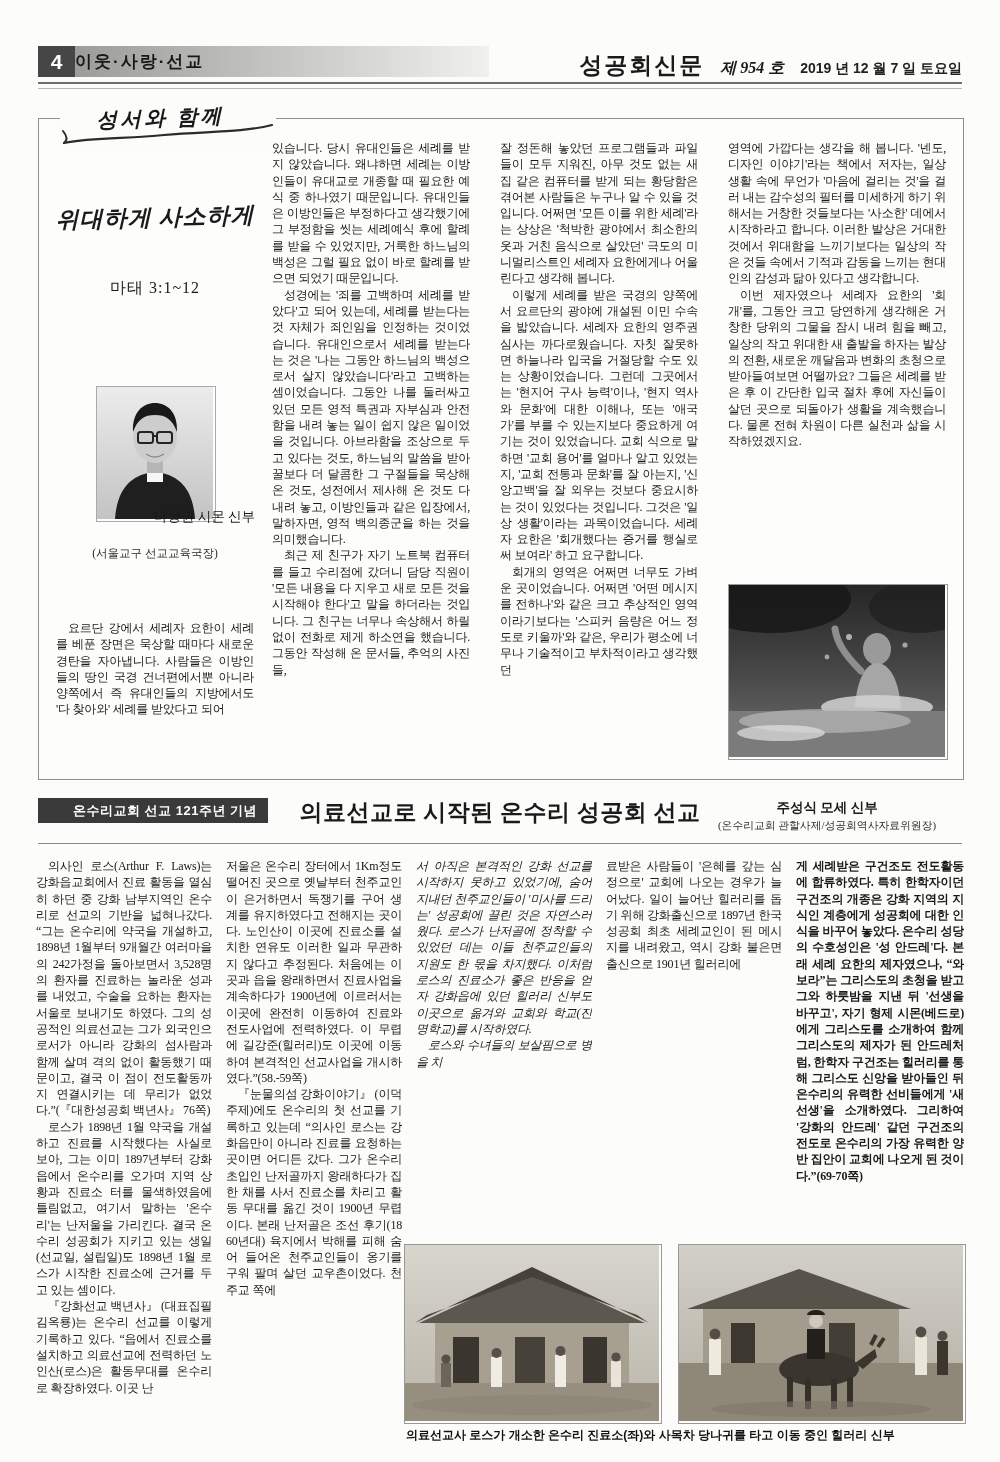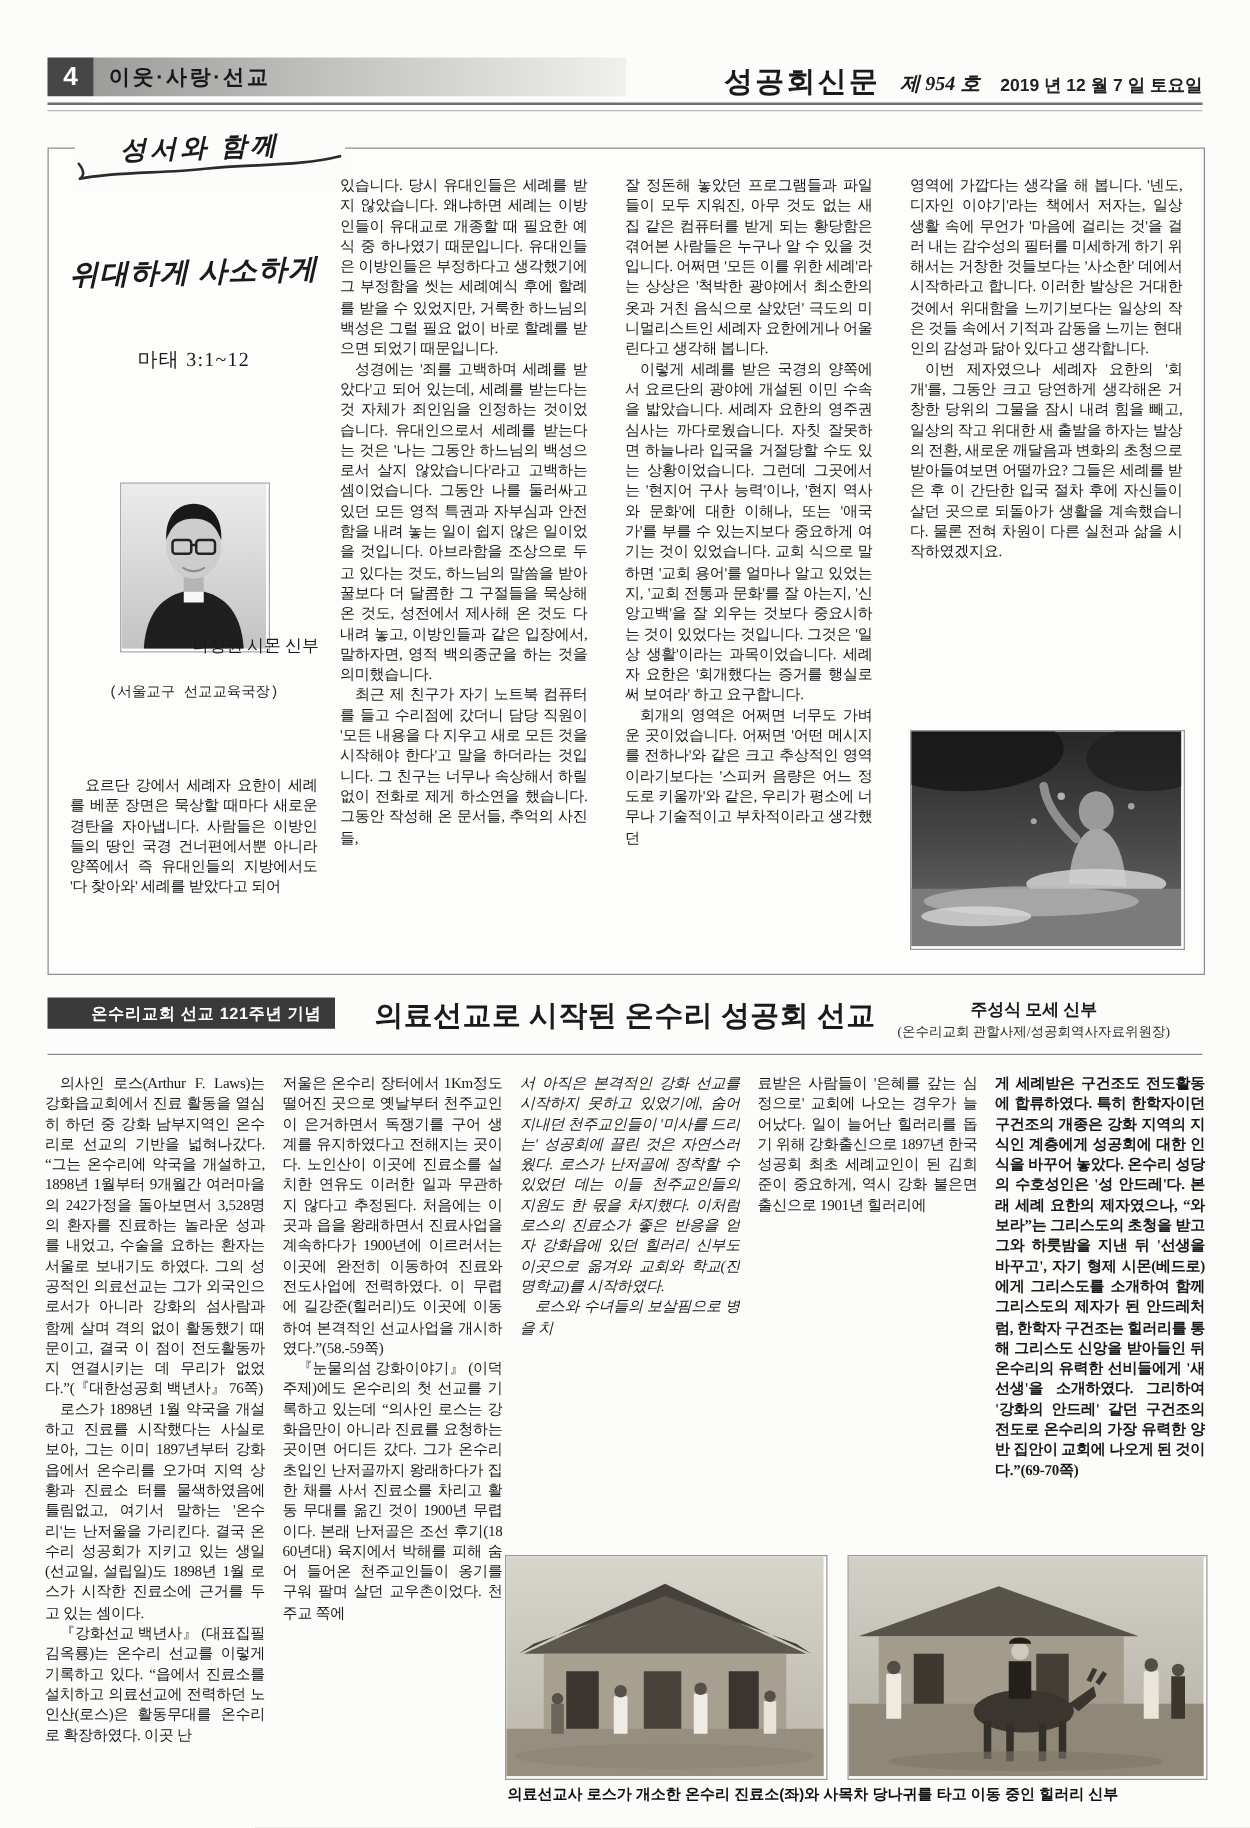--- a/index.html
+++ b/index.html
@@ -20,7 +20,7 @@
   .section-bar{
     left:75px;top:46px;width:414px;height:31px;
     background:linear-gradient(to right,#9c9c9a,#f0f0ee);
-    display:flex;align-items:center;padding-left:12px;
+    display:flex;align-items:center;
     font:bold 17px "Liberation Sans",sans-serif;color:#181818;letter-spacing:2px;
   }
   .mast{

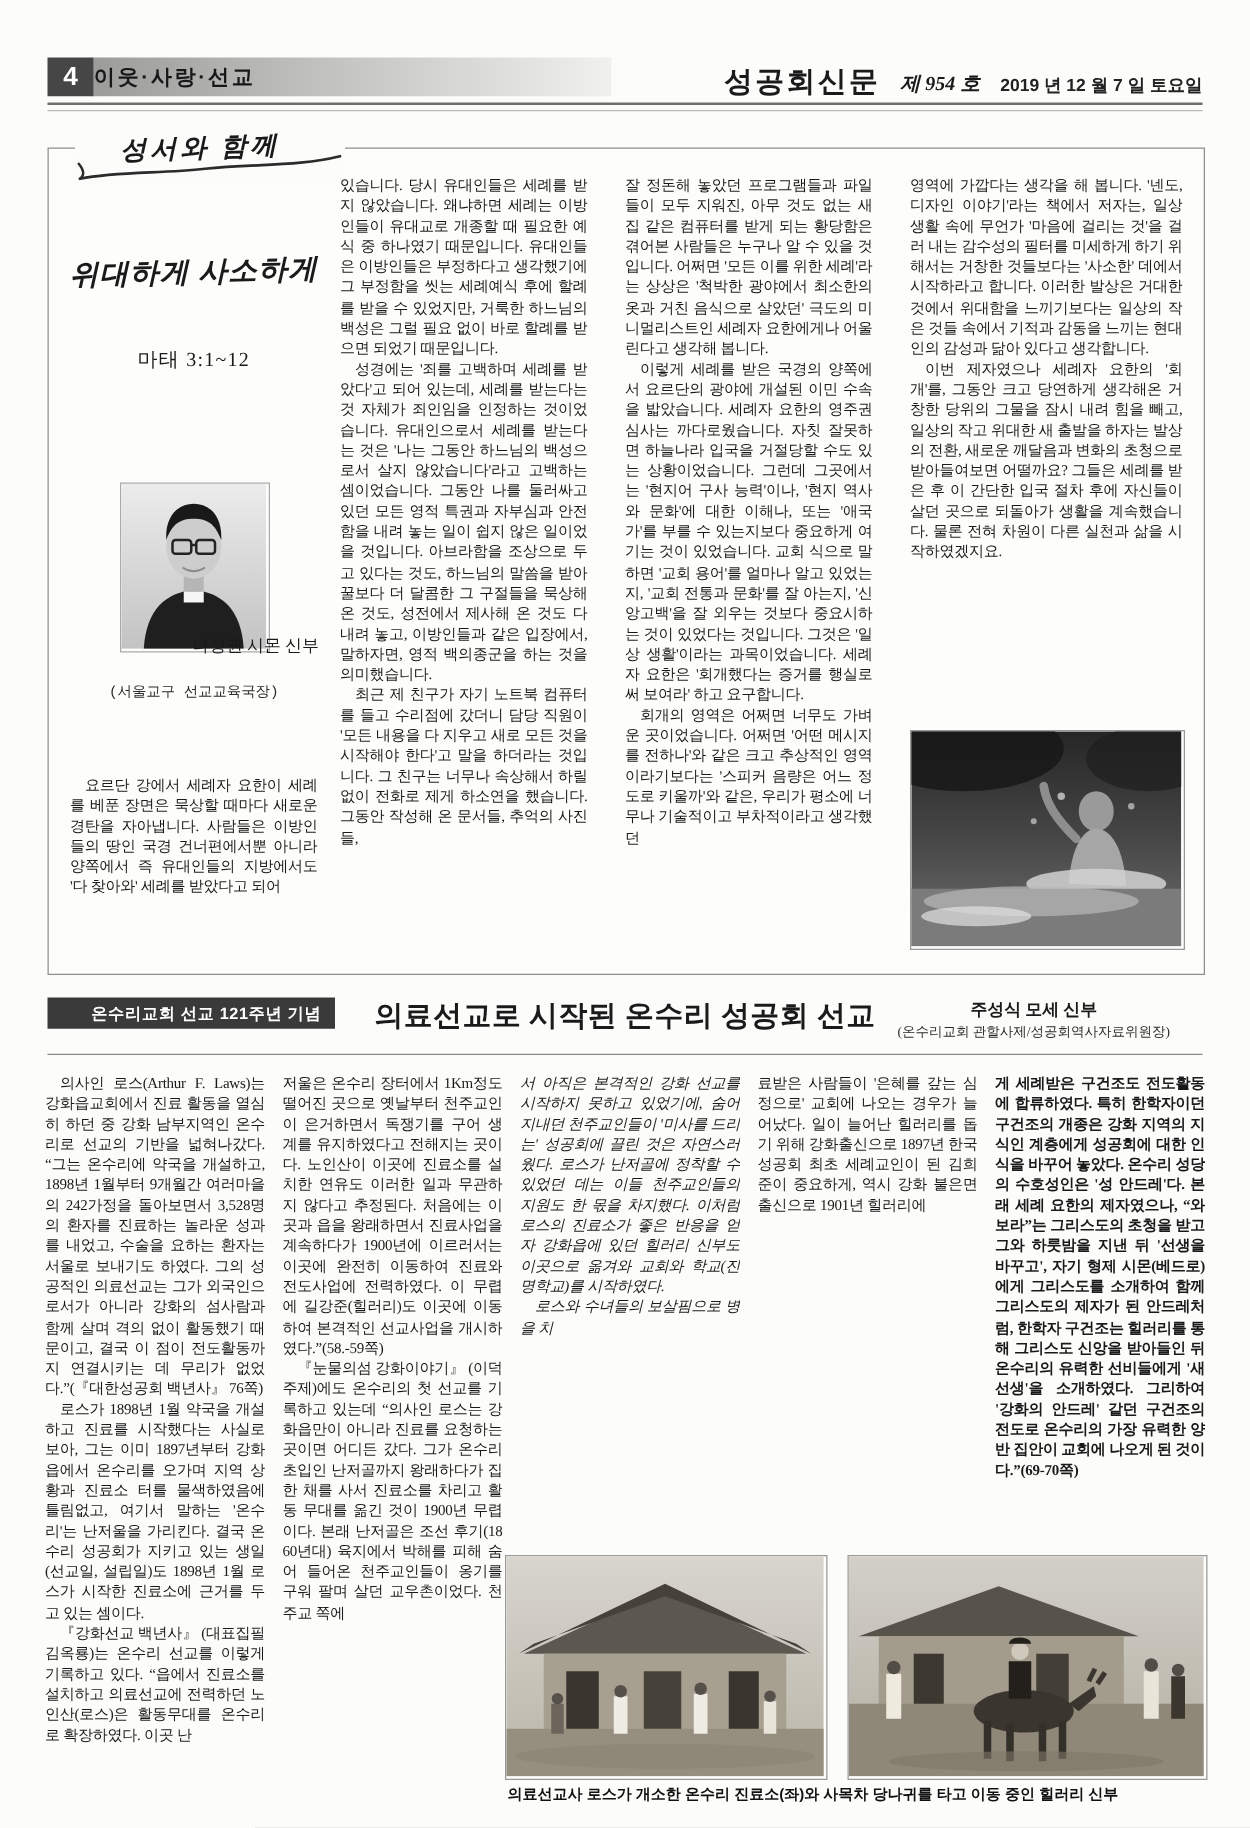--- a/index.html
+++ b/index.html
@@ -43,7 +43,7 @@
   .scripture{left:55px;top:278px;width:200px;text-align:center;font-size:16px;letter-spacing:1px;}
   .priest-photo{left:96px;top:386px;width:118px;height:134px;border:1px solid #aaa;overflow:hidden;}
   .author-name{left:55px;top:508px;width:200px;text-align:right;font-size:13.5px;}
-  .author-affil{left:55px;top:546px;width:200px;text-align:center;font-size:11.5px;color:#2a2a2a;font-family:Liberation Mono, monospace;}
+  .author-affil{left:55px;top:546px;width:200px;text-align:center;font-size:11.5px;color:#2a2a2a;}
 
   .body-text{font-size:12px;line-height:16.3px;text-align:justify;word-break:break-all;
     letter-spacing:-0.2px;color:#191919;overflow:hidden;}

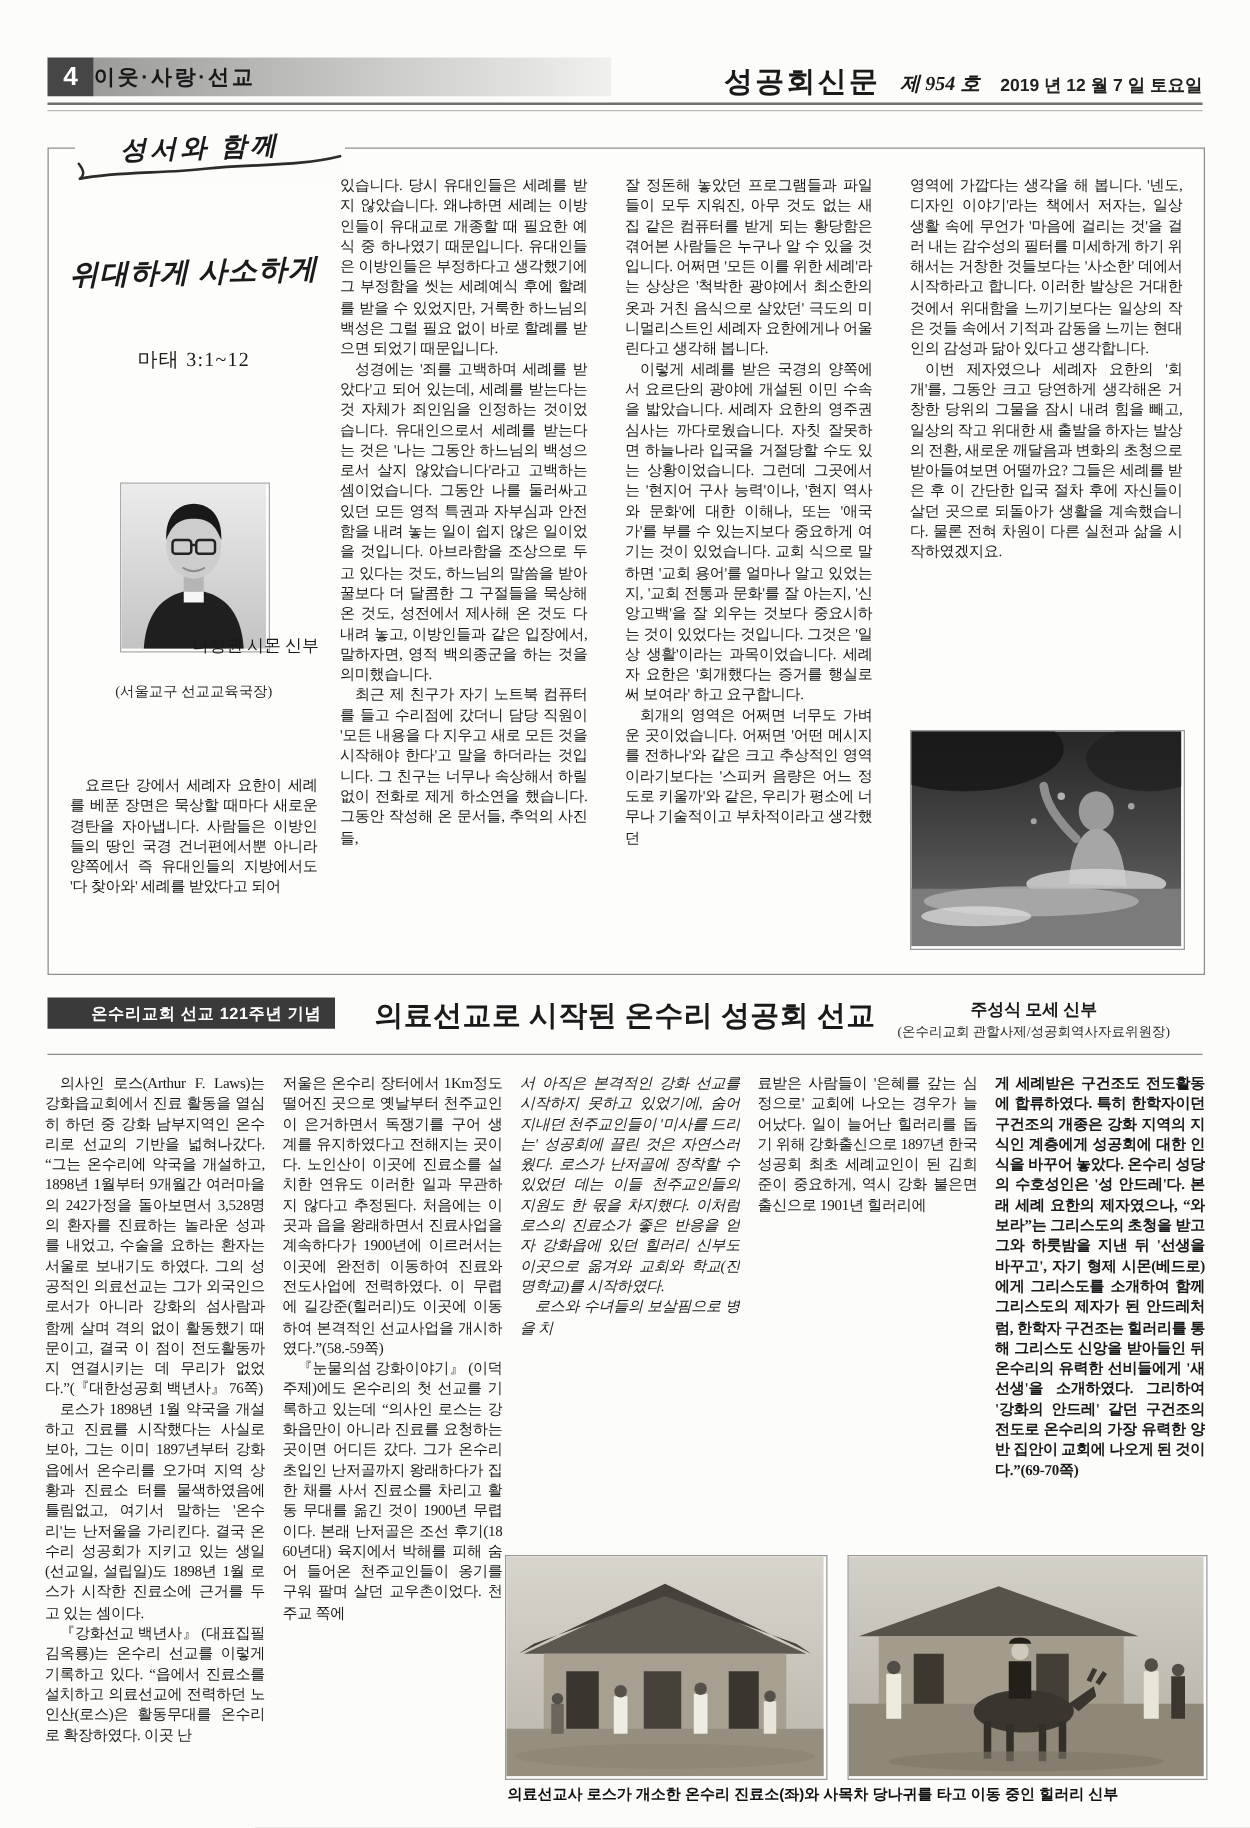--- a/index.html
+++ b/index.html
@@ -200,7 +200,7 @@
       <p>로스와 수녀들의 보살핌으로 병을 치</p>
     </div>
   <div class="abs body-text b-col-4">
-      <p>료받은 사람들이 '은혜를 갚는 심정으로' 교회에 나오는 경우가 늘어났다. 일이 늘어난 힐러리를 돕기 위해 강화출신으로 1897년 한국 성공회 최초 세례교인이 된 김희준이 중요하게, 역시 강화 불은면 출신으로 1901년 힐러리에</p>
+      <p>료받은 사람들이 '은혜를 갚는 심정으로' 교회에 나오는 경우가 늘어났다. 일이 늘어난 힐러리를 돕기 위해 강화출신으로 1897년 한국 성공회 최초 세례교인이 된 메시지를 내려왔고, 역시 강화 불은면 출신으로 1901년 힐러리에</p>
     </div>
   <div class="abs body-text b-col-5">
       <p>게 세례받은 구건조도 전도활동에 합류하였다. 특히 한학자이던 구건조의 개종은 강화 지역의 지식인 계층에게 성공회에 대한 인식을 바꾸어 놓았다. 온수리 성당의 수호성인은 '성 안드레'다. 본래 세례 요한의 제자였으나, “와 보라”는 그리스도의 초청을 받고 그와 하룻밤을 지낸 뒤 '선생을 바꾸고', 자기 형제 시몬(베드로)에게 그리스도를 소개하여 함께 그리스도의 제자가 된 안드레처럼, 한학자 구건조는 힐러리를 통해 그리스도 신앙을 받아들인 뒤 온수리의 유력한 선비들에게 '새 선생'을 소개하였다. 그리하여 '강화의 안드레' 같던 구건조의 전도로 온수리의 가장 유력한 양반 집안이 교회에 나오게 된 것이다.”(69-70쪽)</p>

